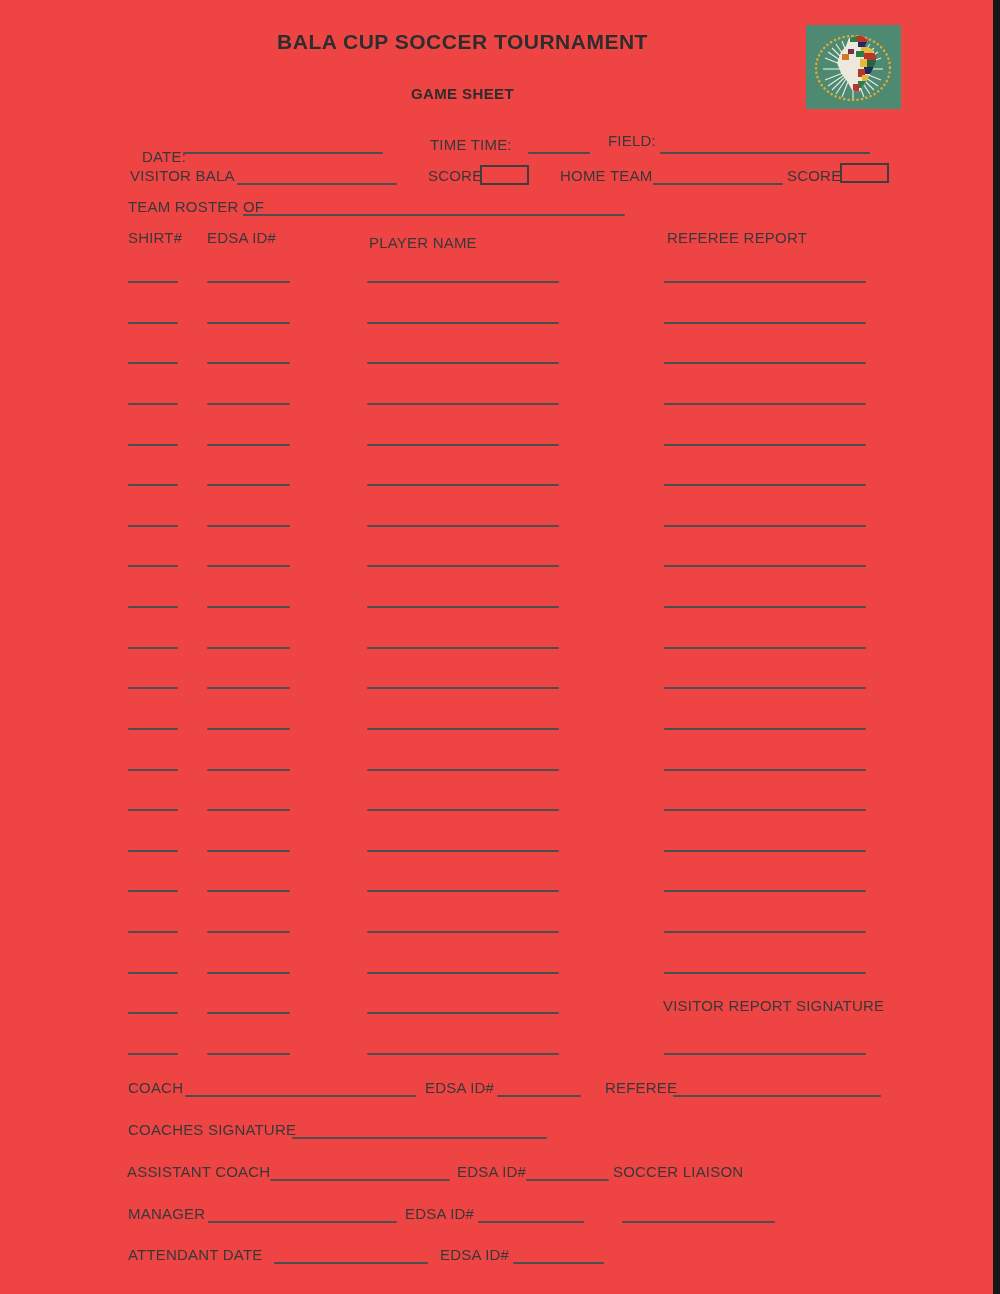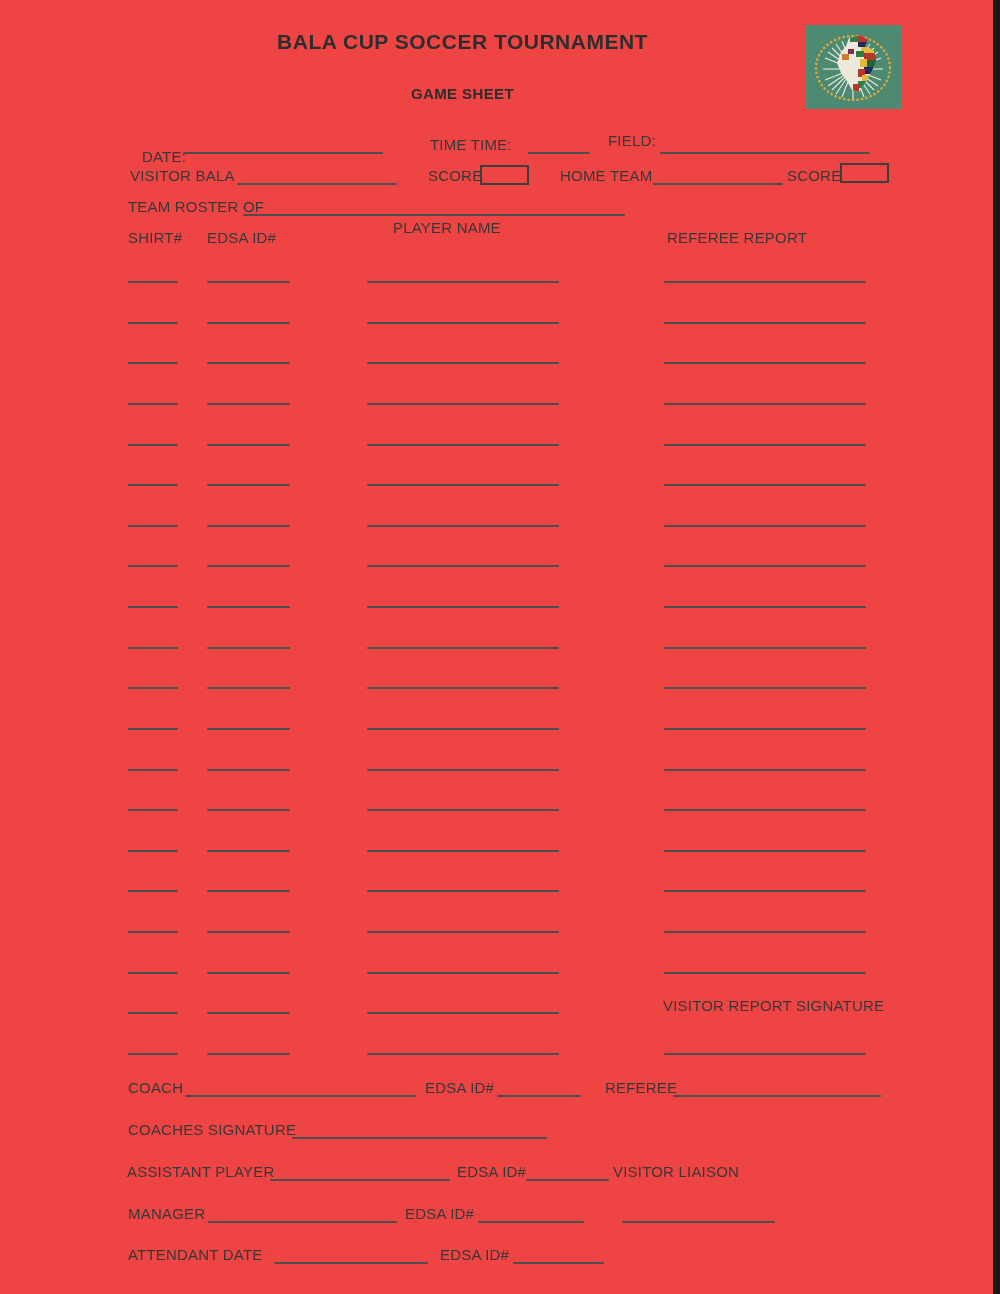--- a/index.html
+++ b/index.html
@@ -107,7 +107,7 @@
 
   <span class="lbl" style="left:128px;top:229px;">SHIRT#</span>
   <span class="lbl" style="left:207px;top:229px;">EDSA ID#</span>
-  <span class="lbl" style="left:369px;top:219px;margin-left:24px;">PLAYER NAME</span>
+  <span class="lbl" style="left:369px;top:234px;">PLAYER NAME</span>
   <span class="lbl" style="left:667px;top:229px;">REFEREE REPORT</span>
 
   <div>

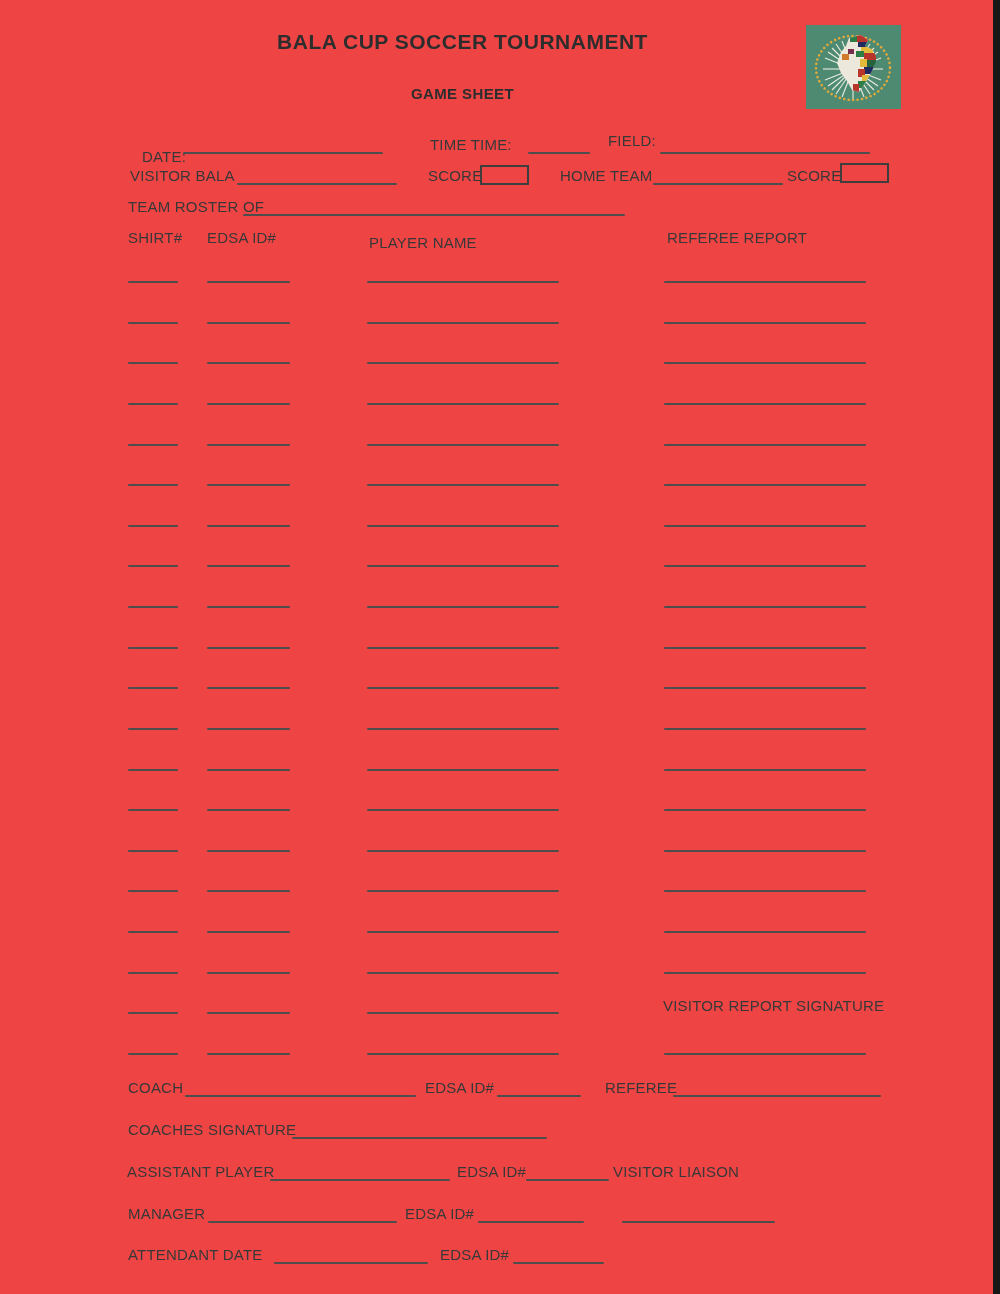--- a/index.html
+++ b/index.html
@@ -204,7 +204,7 @@
   <span class="lbl" style="left:128px;top:1121px;">COACHES SIGNATURE</span>
   <div class="bline" style="left:292px;top:1137px;width:255px;"></div>
 
-  <span class="lbl" style="left:127px;top:1163px;">ASSISTANT PLAYER</span>
+  <span class="lbl" style="left:127px;top:1163px;">ASSISTANT COACH</span>
   <div class="bline" style="left:270px;top:1179px;width:180px;"></div>
   <span class="lbl" style="left:457px;top:1163px;">EDSA ID#</span>
   <div class="bline" style="left:526px;top:1179px;width:83px;"></div>

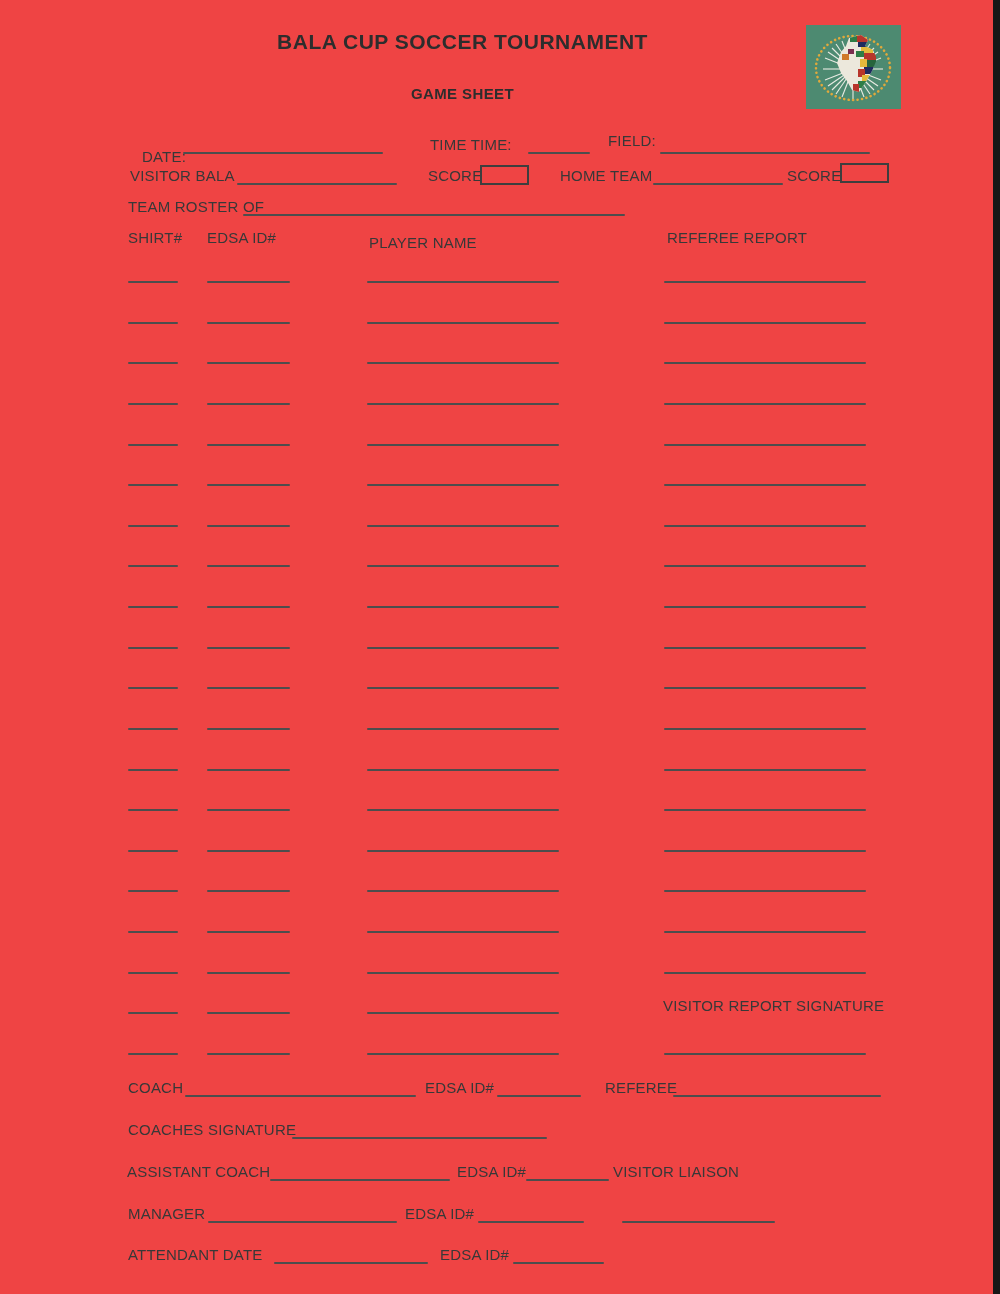--- a/index.html
+++ b/index.html
@@ -208,7 +208,7 @@
   <div class="bline" style="left:270px;top:1179px;width:180px;"></div>
   <span class="lbl" style="left:457px;top:1163px;">EDSA ID#</span>
   <div class="bline" style="left:526px;top:1179px;width:83px;"></div>
-  <span class="lbl" style="left:613px;top:1163px;">VISITOR LIAISON</span>
+  <span class="lbl" style="left:613px;top:1163px;">SOCCER LIAISON</span>
 
   <span class="lbl" style="left:128px;top:1205px;">MANAGER</span>
   <div class="bline" style="left:208px;top:1221px;width:189px;"></div>

